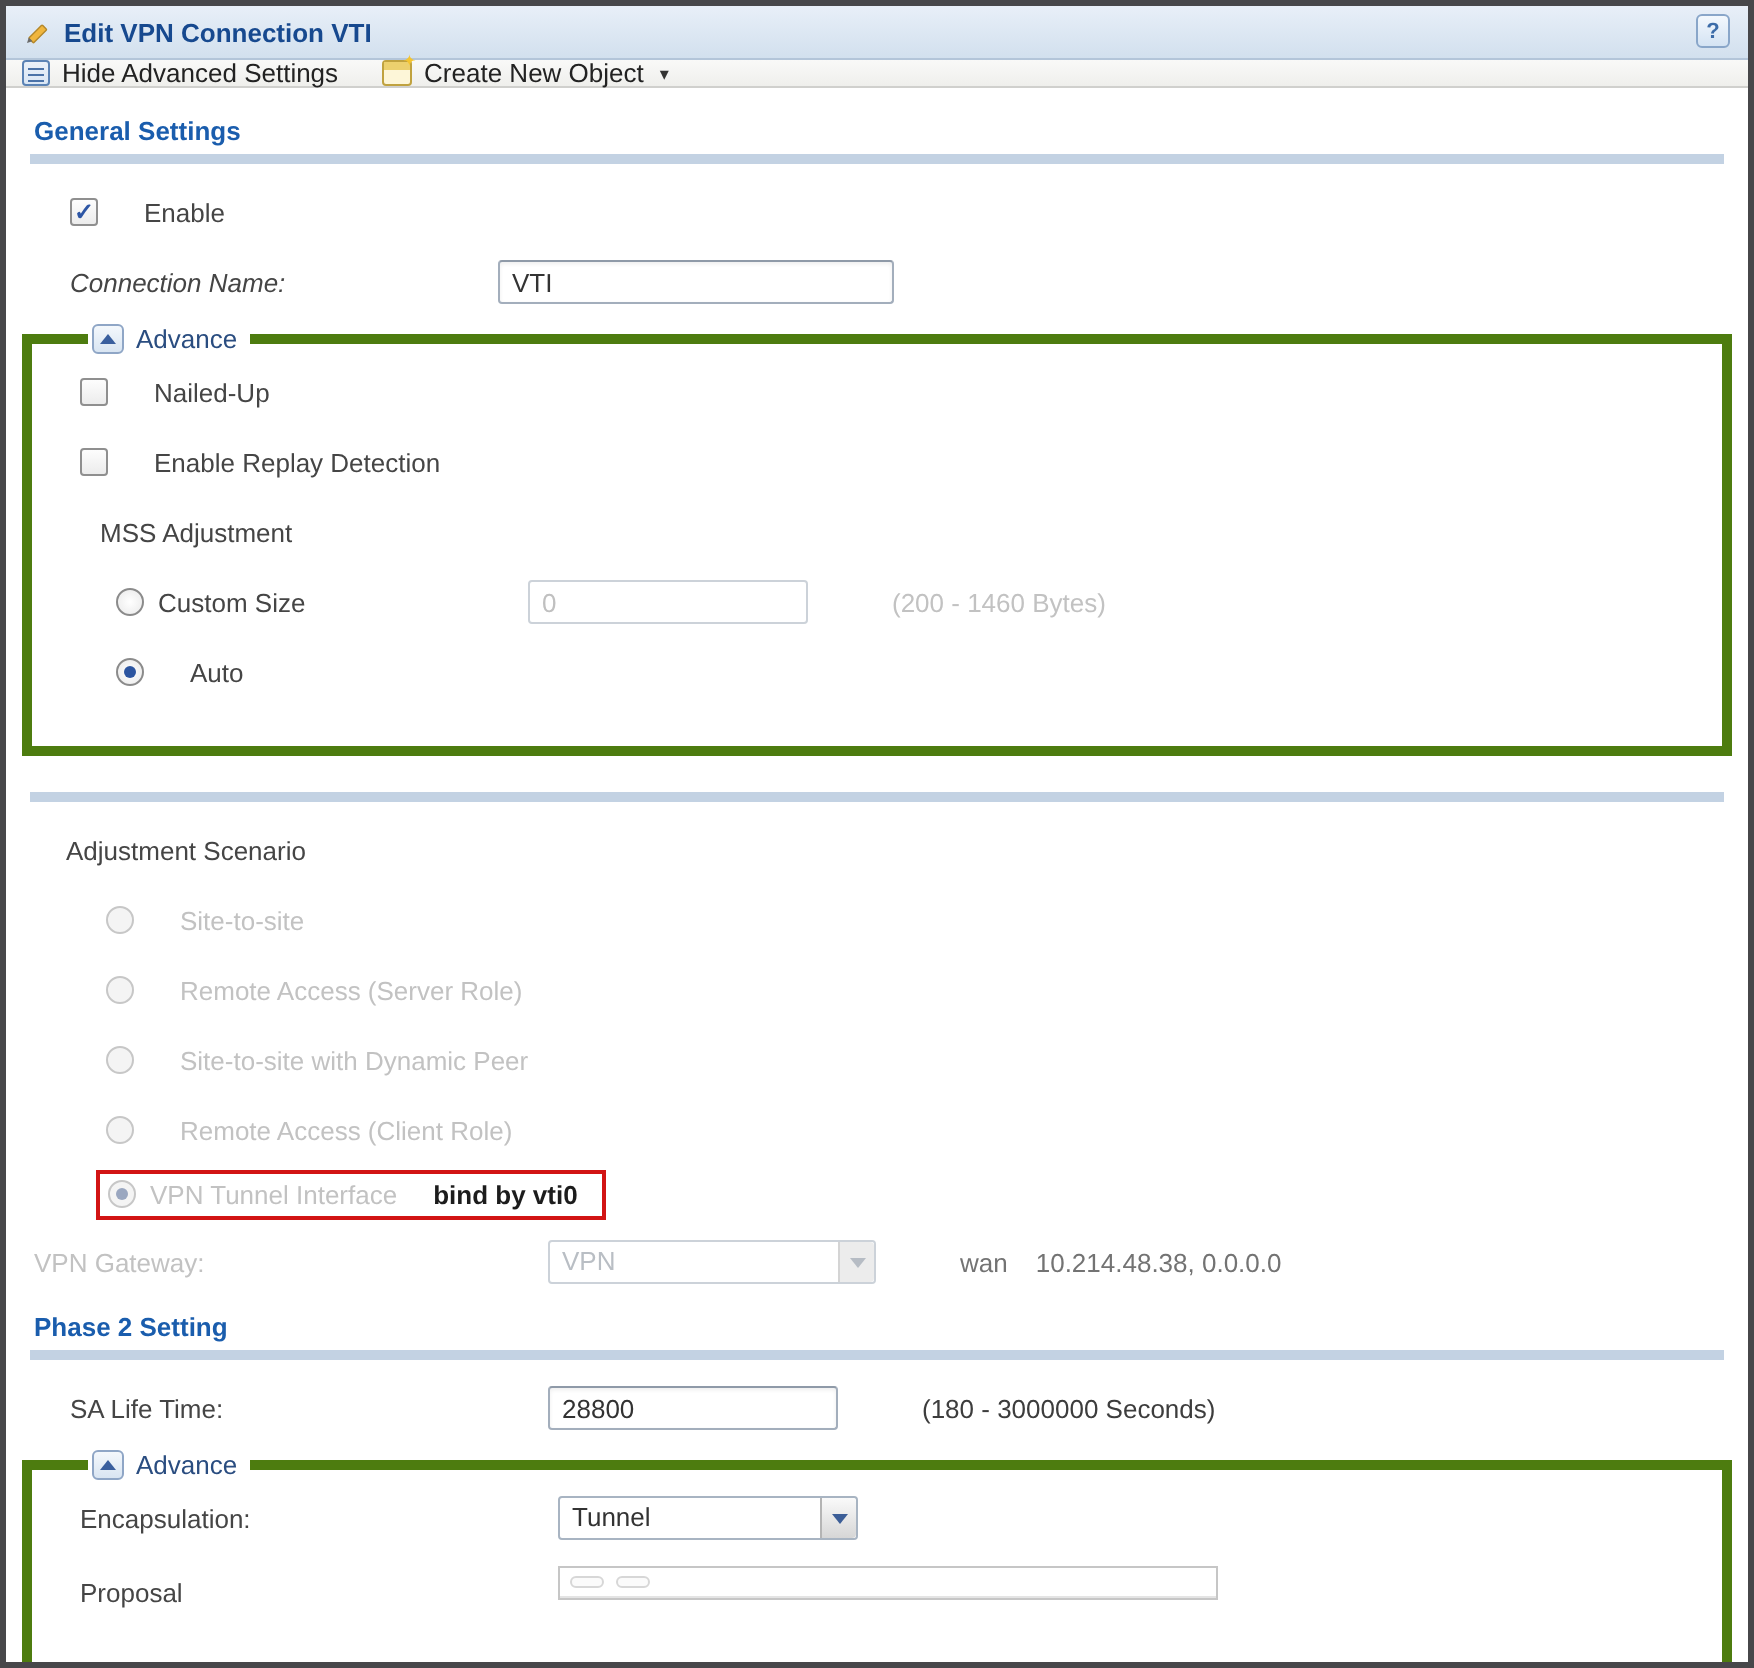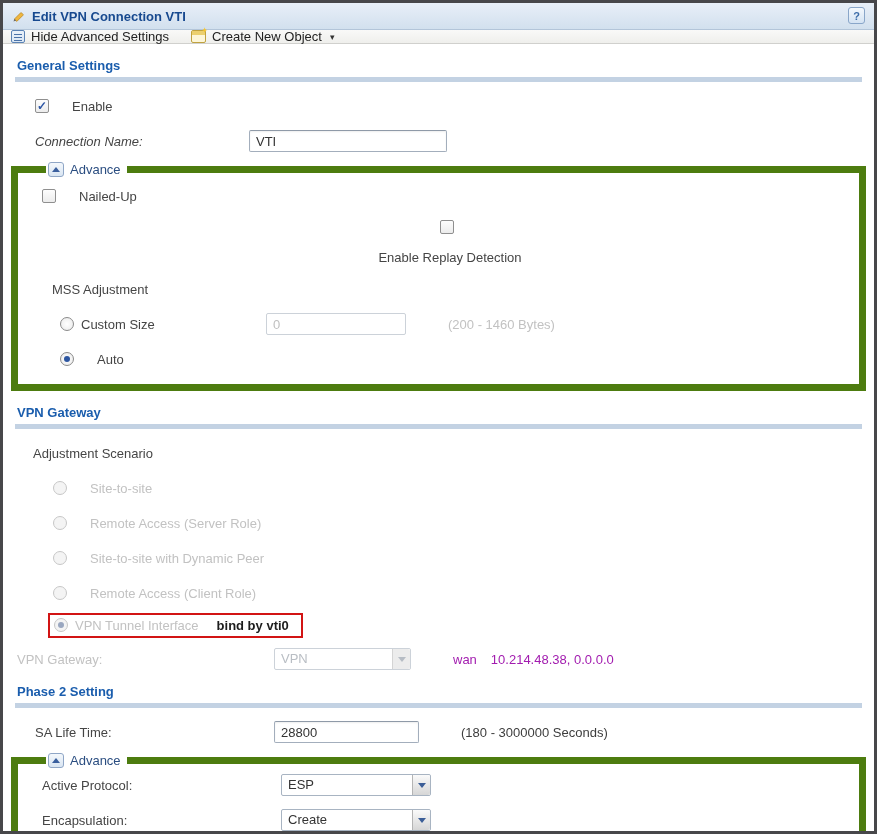--- a/index.html
+++ b/index.html
@@ -68,7 +68,7 @@
   .dis-text { color:#c2c2c2; }
 
   
-  fieldset { border:7px solid #4d7c0f; margin:10px 0 0 0; padding: 2px 8px 14px 24px; }
+  fieldset { border:5px solid #4d7c0f; margin:10px 0 0 0; padding: 2px 8px 26px 24px; }
   legend { display:flex; align-items:center; gap:6px; padding:0 6px 0 2px; margin-left:4px; }
   .adv-btn { width:16px; height:15px; border:1px solid #8fa6c6; border-radius:3px;
     background:linear-gradient(#f4f8fc,#d9e5f2); display:inline-flex; align-items:center; justify-content:center; cursor:pointer; }

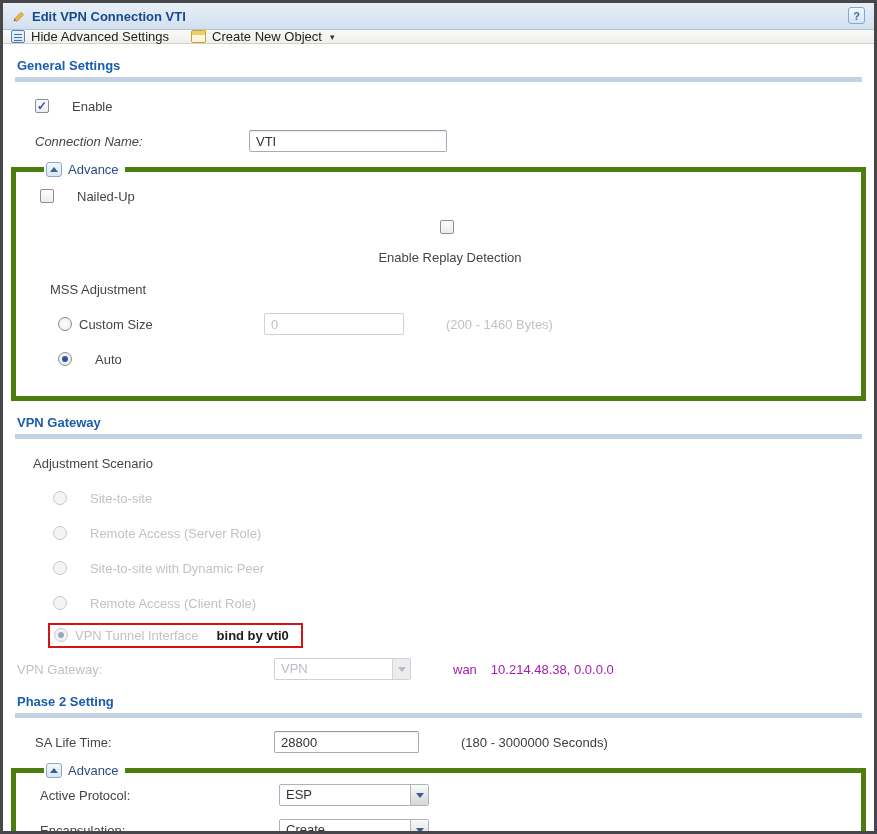--- a/index.html
+++ b/index.html
@@ -160,7 +160,7 @@
         <span>Nailed-Up</span>
       </div>
 
-      <div class="row" style="padding-left:0;flex-direction:column;">
+      <div class="row" style="padding-left:0;">
         <span class="cb"></span>
         <span>Enable Replay Detection</span>
       </div>

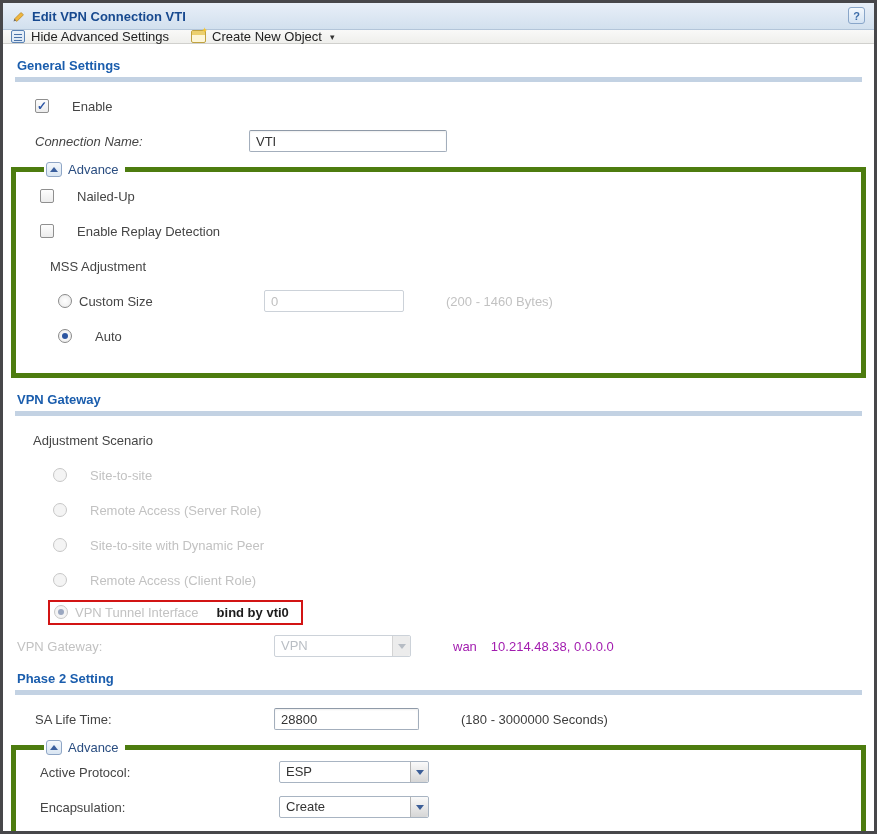--- a/index.html
+++ b/index.html
@@ -186,7 +186,6 @@
 
     <div class="section-gap"></div>
 
-    <div class="section-header">VPN Gateway</div>
     <div class="section-underline"></div>
 
     <div class="row" style="padding-left:22px;">

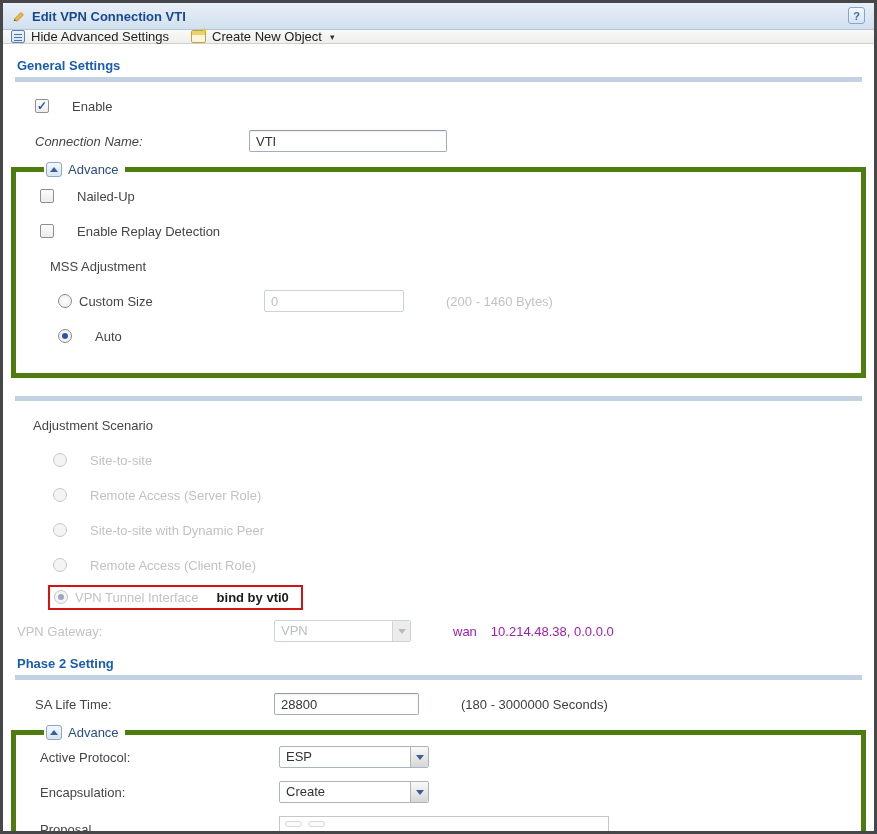--- a/index.html
+++ b/index.html
@@ -85,7 +85,7 @@
 
   
   .dd { display:inline-flex; width:150px; height:22px; border:1px solid #a8b4c2; background:#fff; border-radius:2px; align-items:stretch; cursor:pointer; }
-  .dd.w145 { width:137px; }
+  .dd.w145 { width:164px; }
   .dd .dd-text { flex:1; padding:2px 6px; color:#333; overflow:hidden; white-space:nowrap; }
   .dd .dd-btn { width:18px; border-left:1px solid #b4b4b4; background:linear-gradient(#fafafa,#d6d6d6);
     display:flex; align-items:center; justify-content:center; border-radius:0 2px 2px 0; }

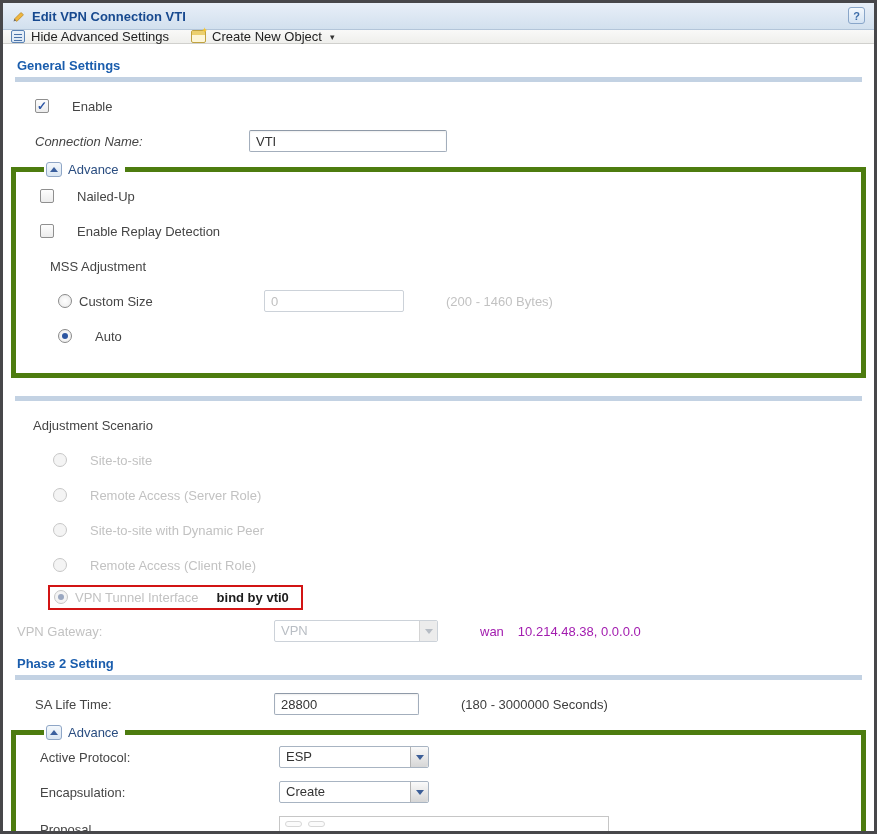--- a/index.html
+++ b/index.html
@@ -95,7 +95,7 @@
   .dd.disabled .dd-btn { background:#ececec; border-left-color:#d4d4d4; }
   .dd.disabled .chev { border-top-color:#b6bcc4; }
 
-  .gw-info { margin-left:26px; color:#a21caf; }
+  .gw-info { margin-left:26px; color:#737373; }
   .gw-info .ip { margin-left:14px; }
 
   

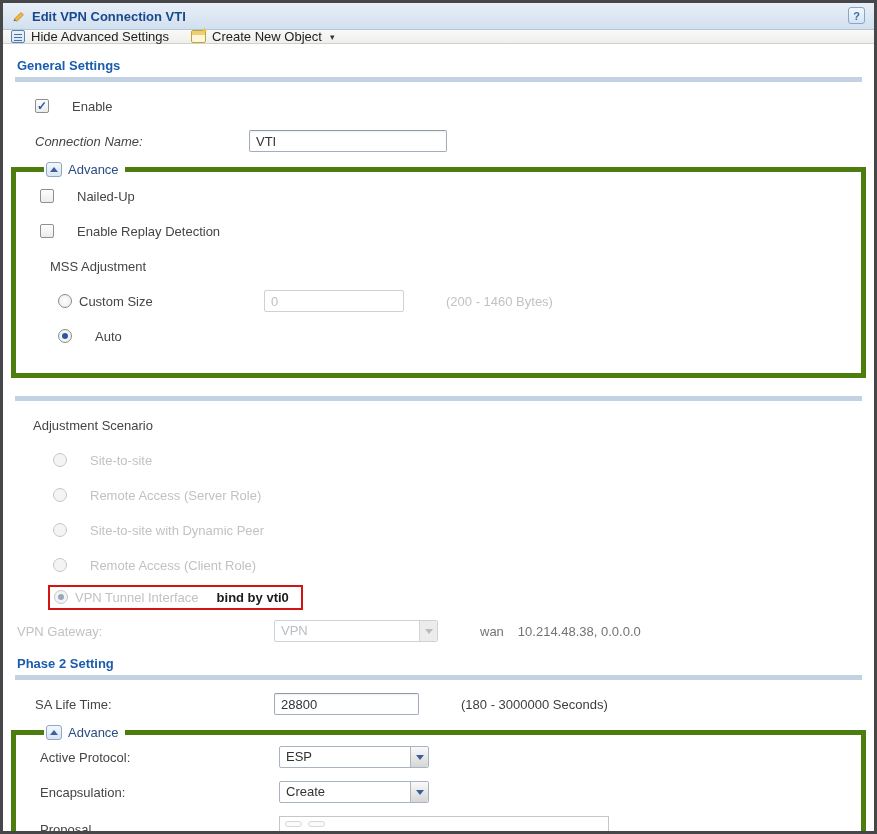--- a/index.html
+++ b/index.html
@@ -252,15 +252,6 @@
         <span class="adv-label">Advance</span>
       </legend>
 
-      <div class="row" style="padding-left:0; margin-top:4px;">
-        <span class="lbl">Active Protocol:</span>
-        <span class="dd">
-          <span class="dd-text">ESP</span>
-          <span class="dd-btn">
-              <span class="chev"></span>
-            </span>
-        </span>
-      </div>
 
       <div class="row" style="padding-left:0;">
         <span class="lbl">Encapsulation:</span>

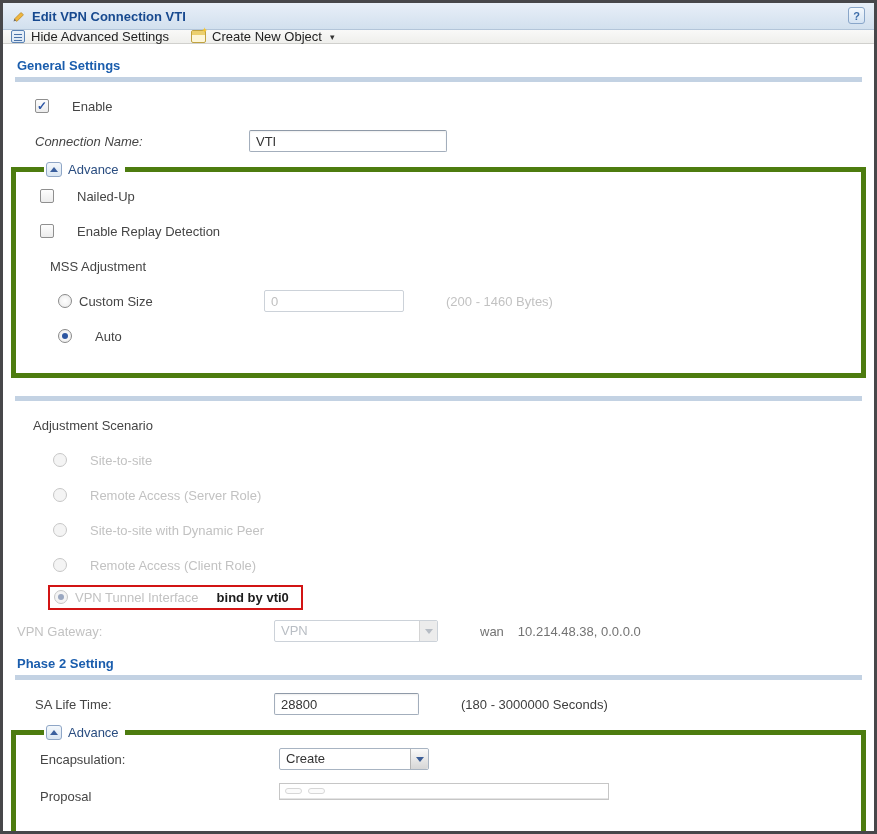--- a/index.html
+++ b/index.html
@@ -256,7 +256,7 @@
       <div class="row" style="padding-left:0;">
         <span class="lbl">Encapsulation:</span>
         <span class="dd">
-          <span class="dd-text">Create</span>
+          <span class="dd-text">Tunnel</span>
           <span class="dd-btn">
               <span class="chev"></span>
             </span>

